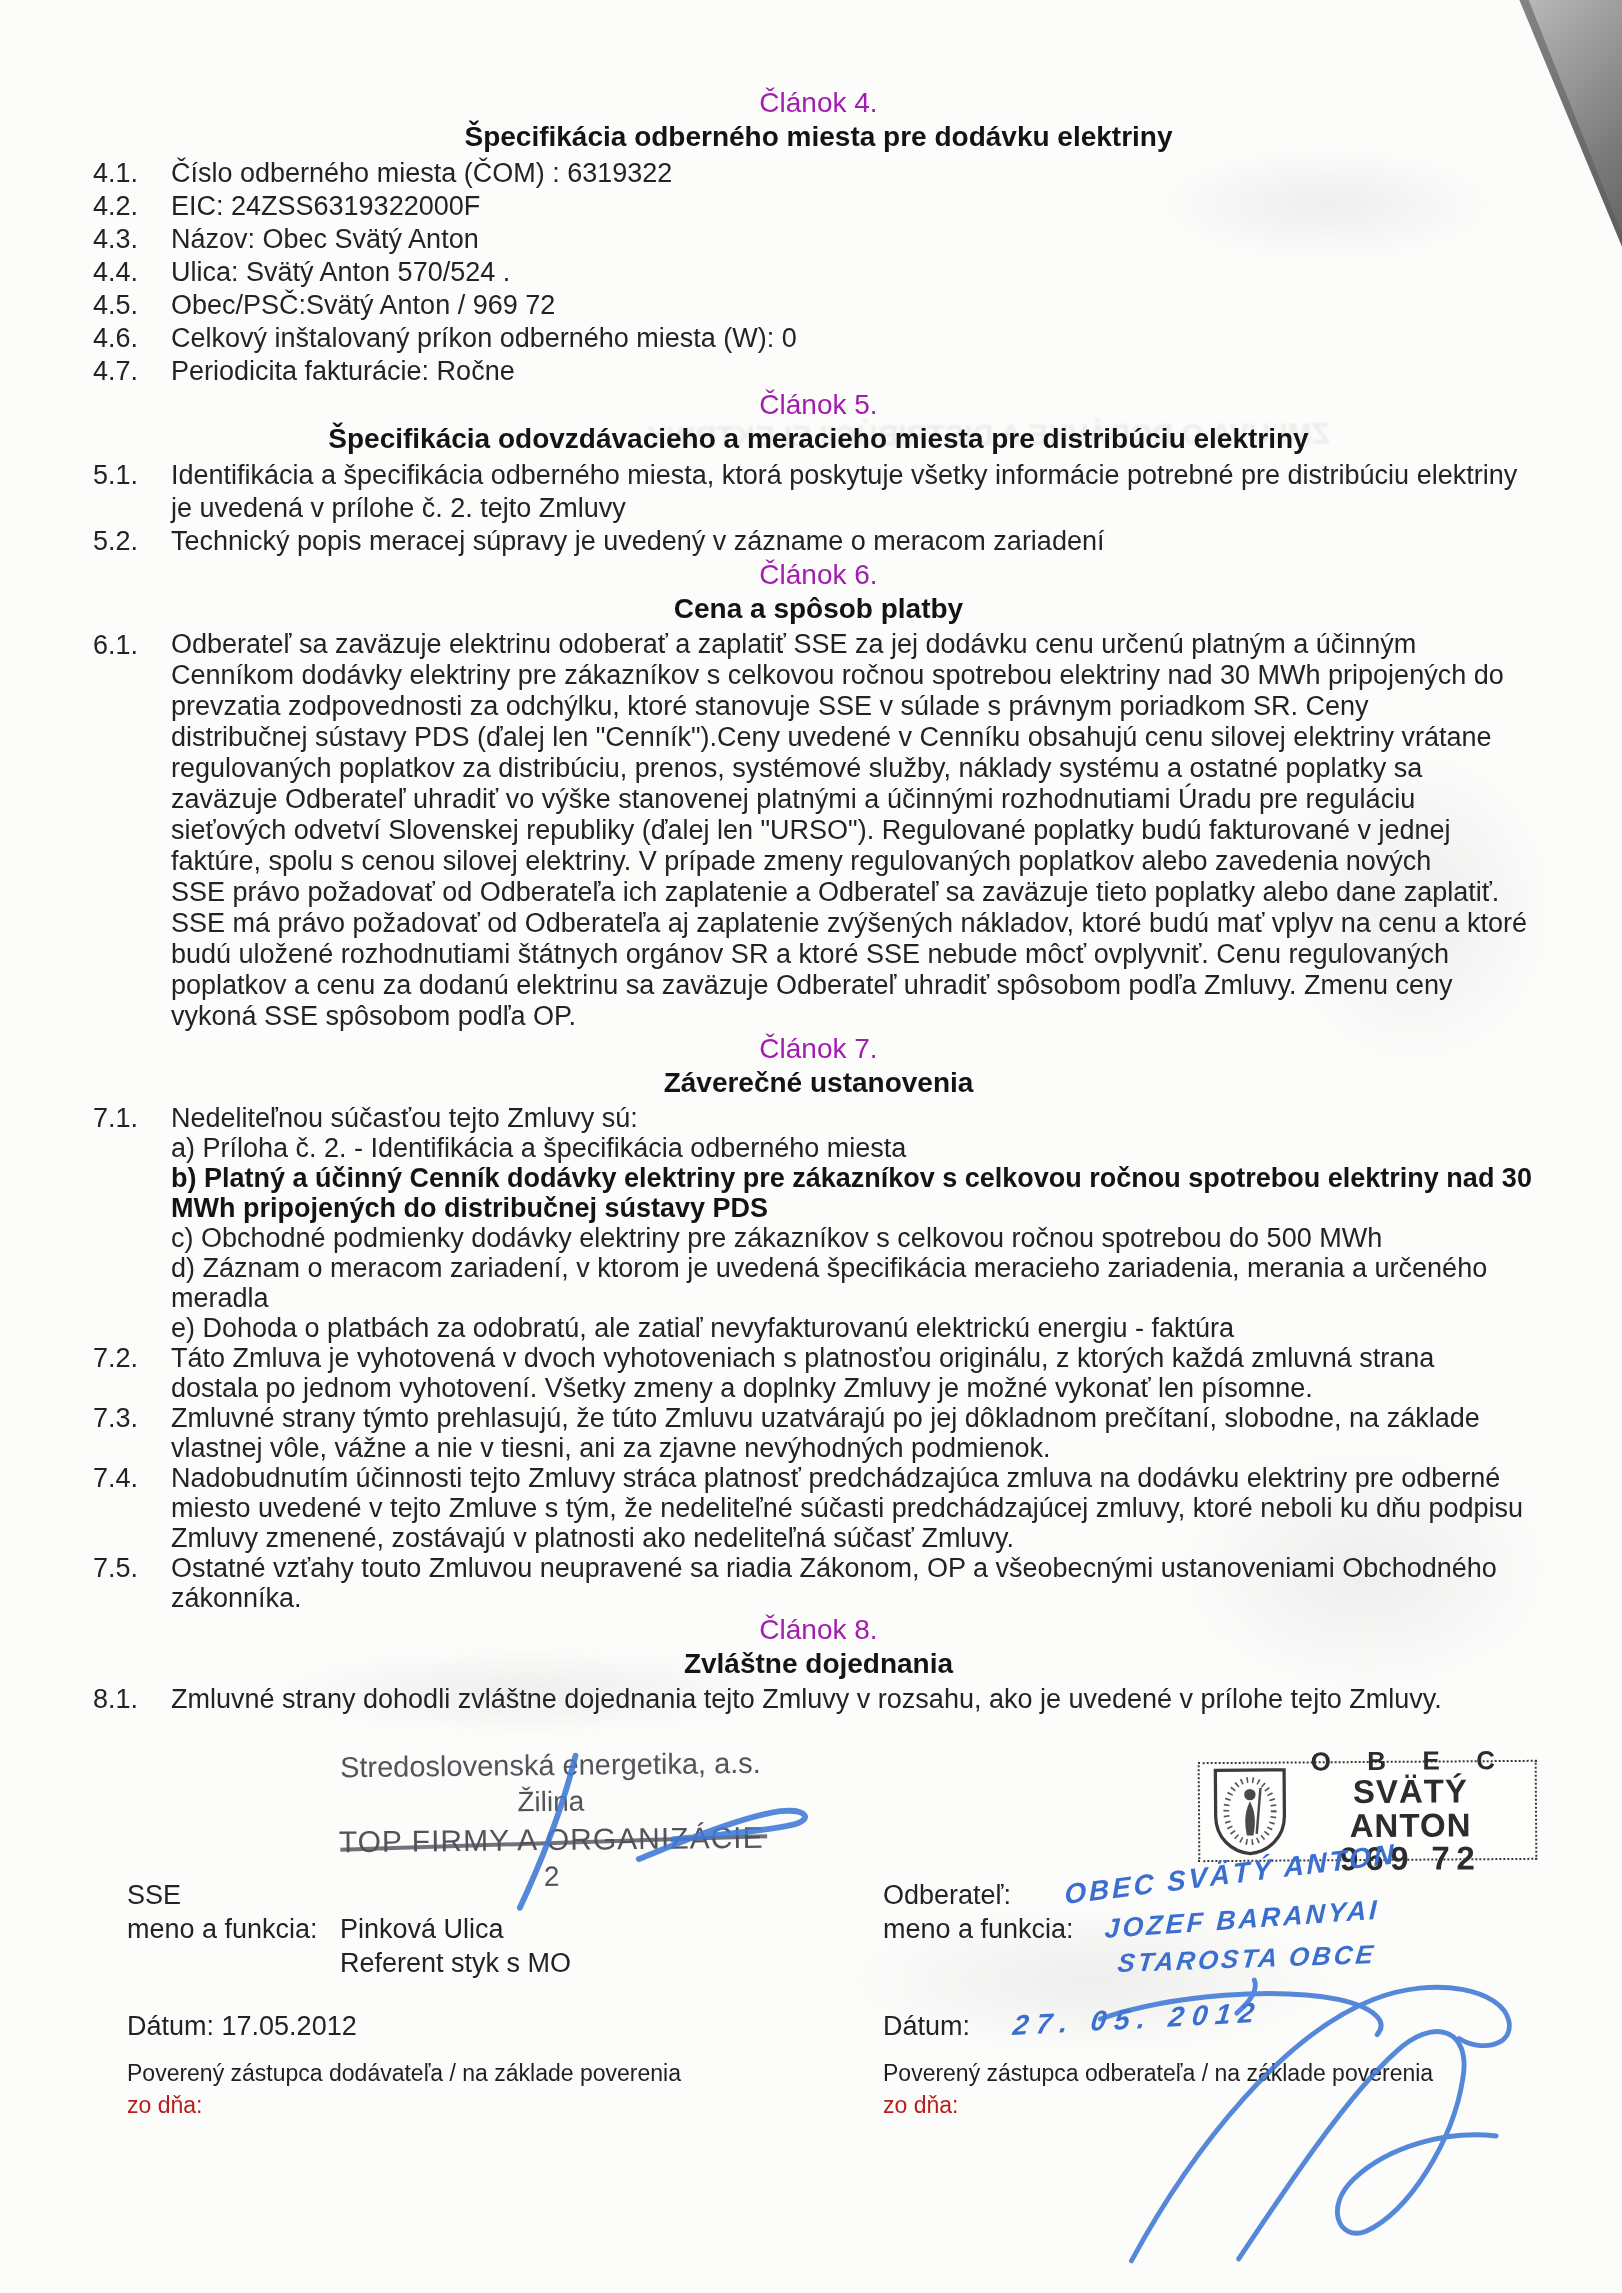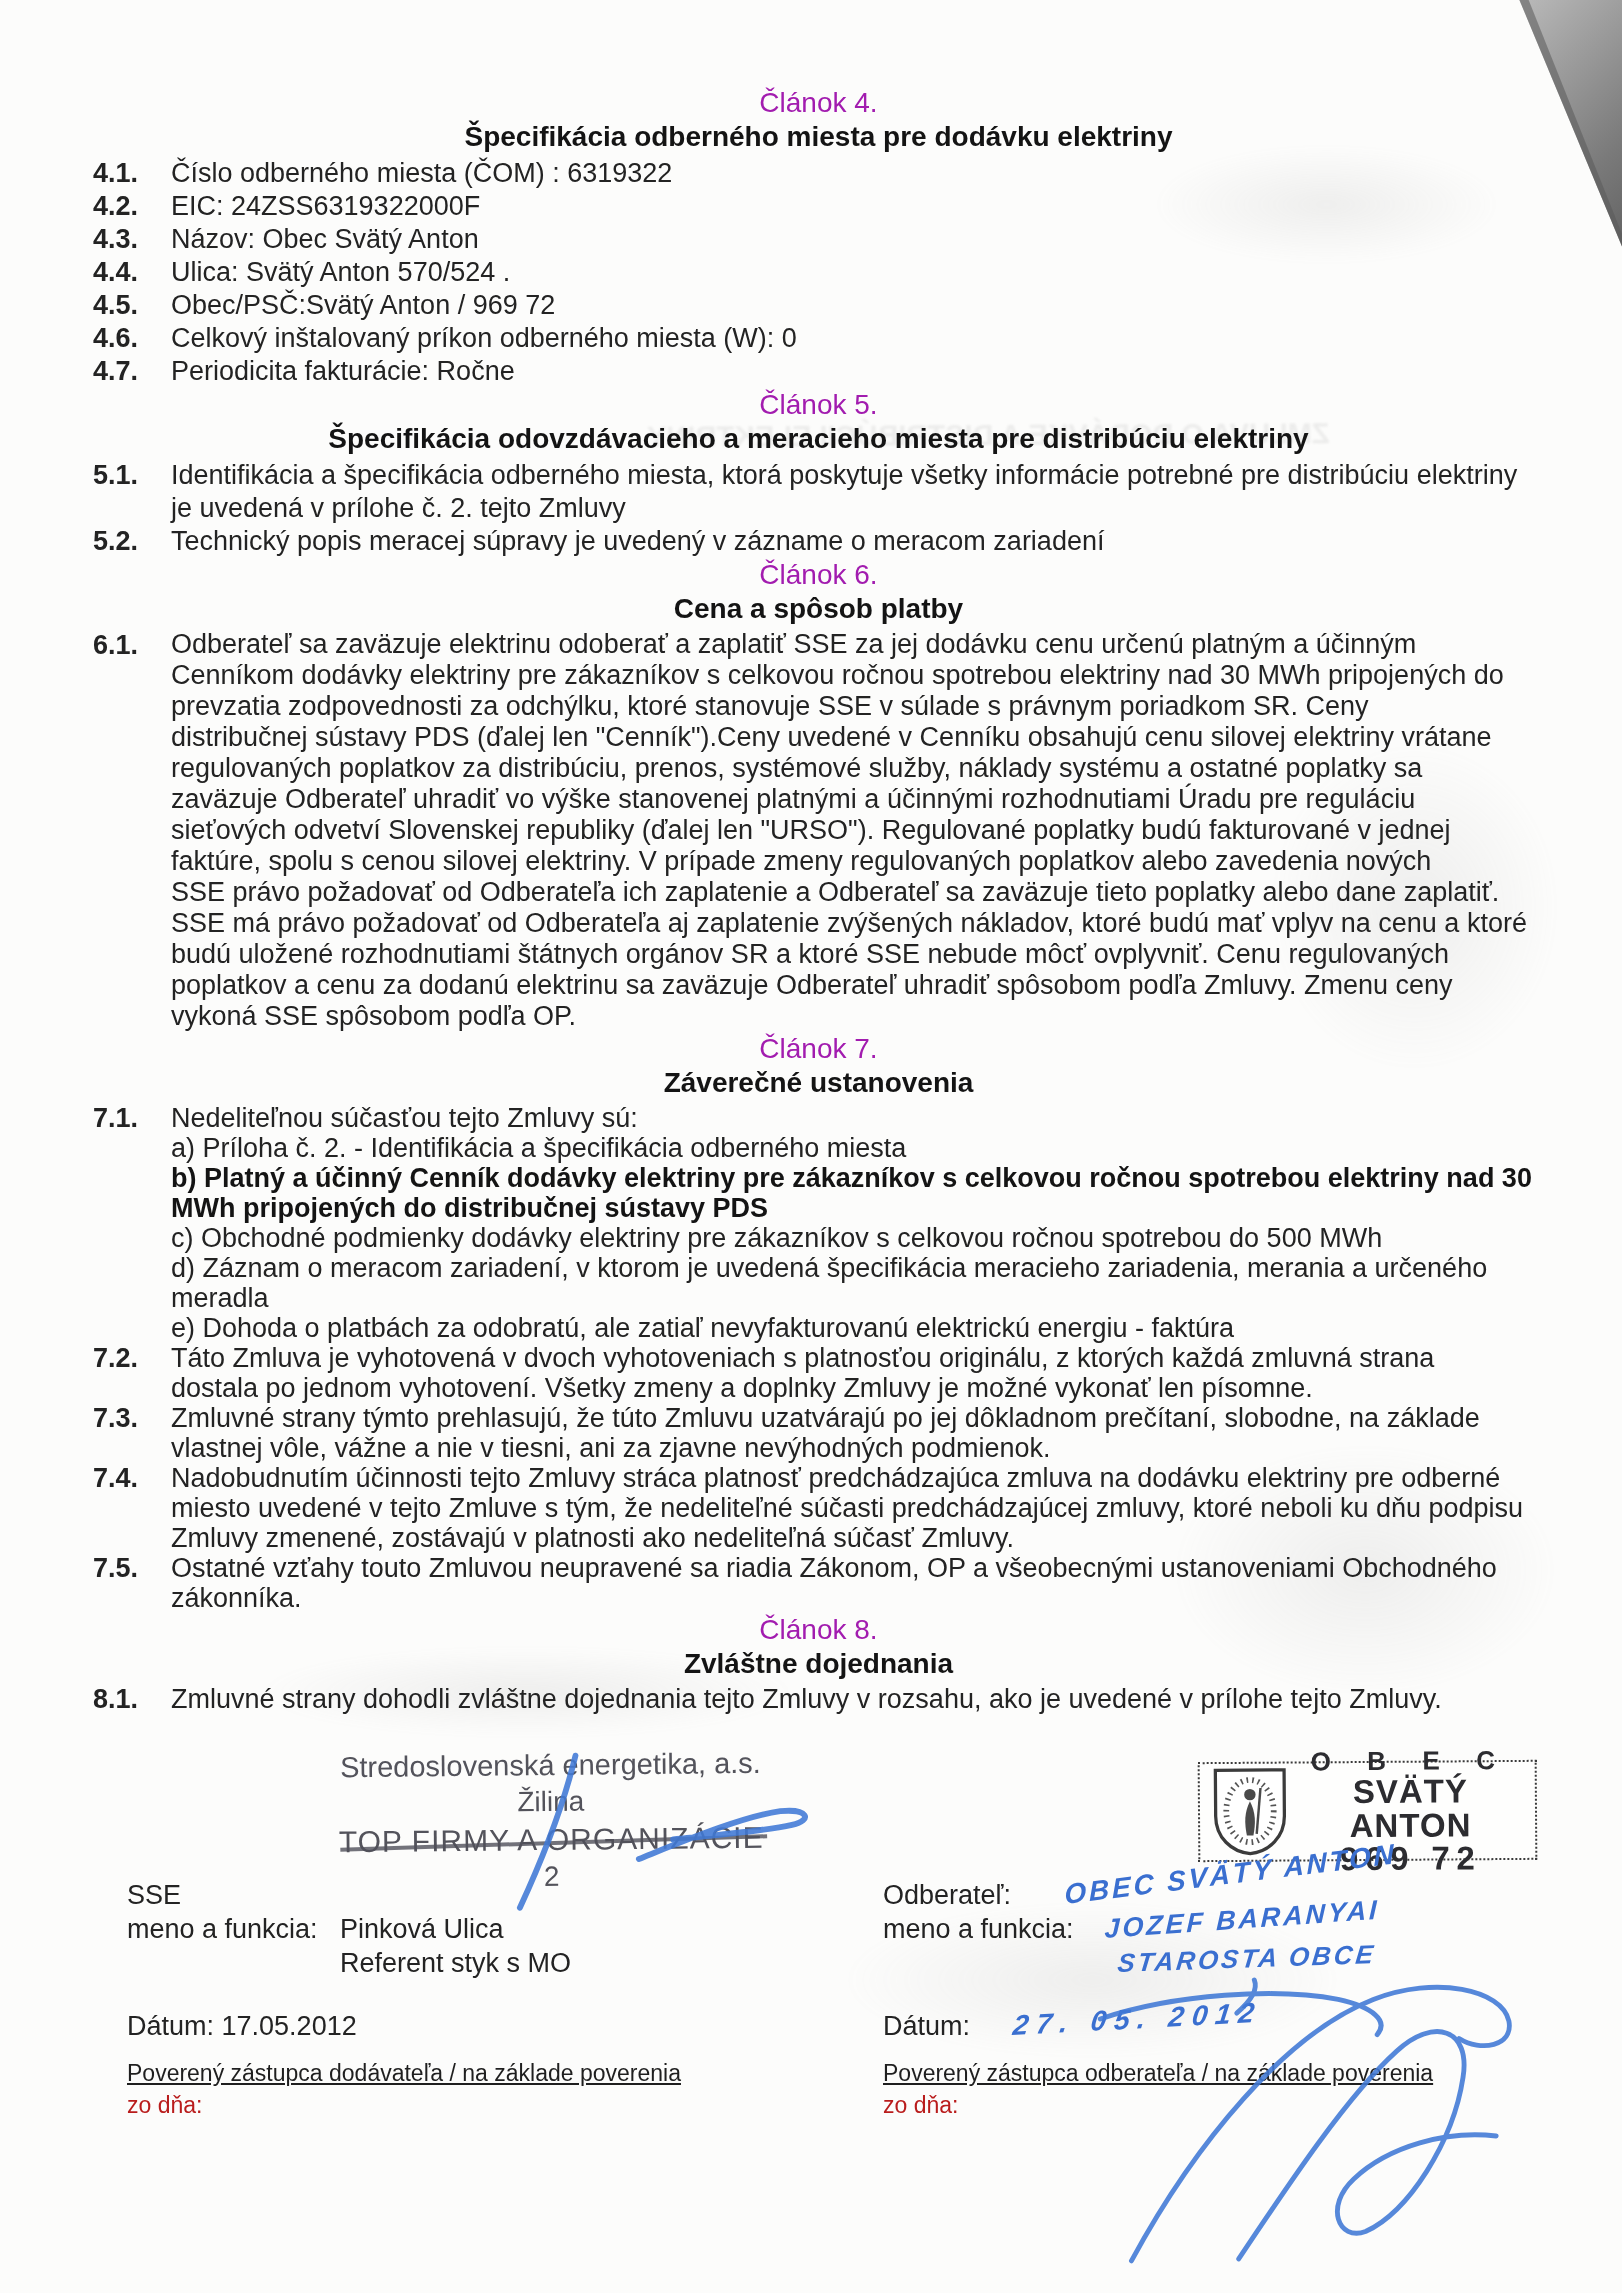--- a/index.html
+++ b/index.html
@@ -21,7 +21,7 @@
   .art-title{text-align:center;font-size:28px;line-height:34px;color:#a21caf;}
   .art-sub{text-align:center;font-size:28px;line-height:34px;font-weight:bold;color:#141414;margin-bottom:2.9px;}
   .item{position:relative;padding-left:78px;font-size:27px;line-height:33px;}
-  .item .num{position:absolute;left:0;top:0;font-weight:bold;}
+  .item .num{position:absolute;left:0;top:0;}
   .tight .item{line-height:30px;}
   .par .pline{font-size:27px;line-height:31px;}
   .bold{font-weight:bold;color:#141414;}

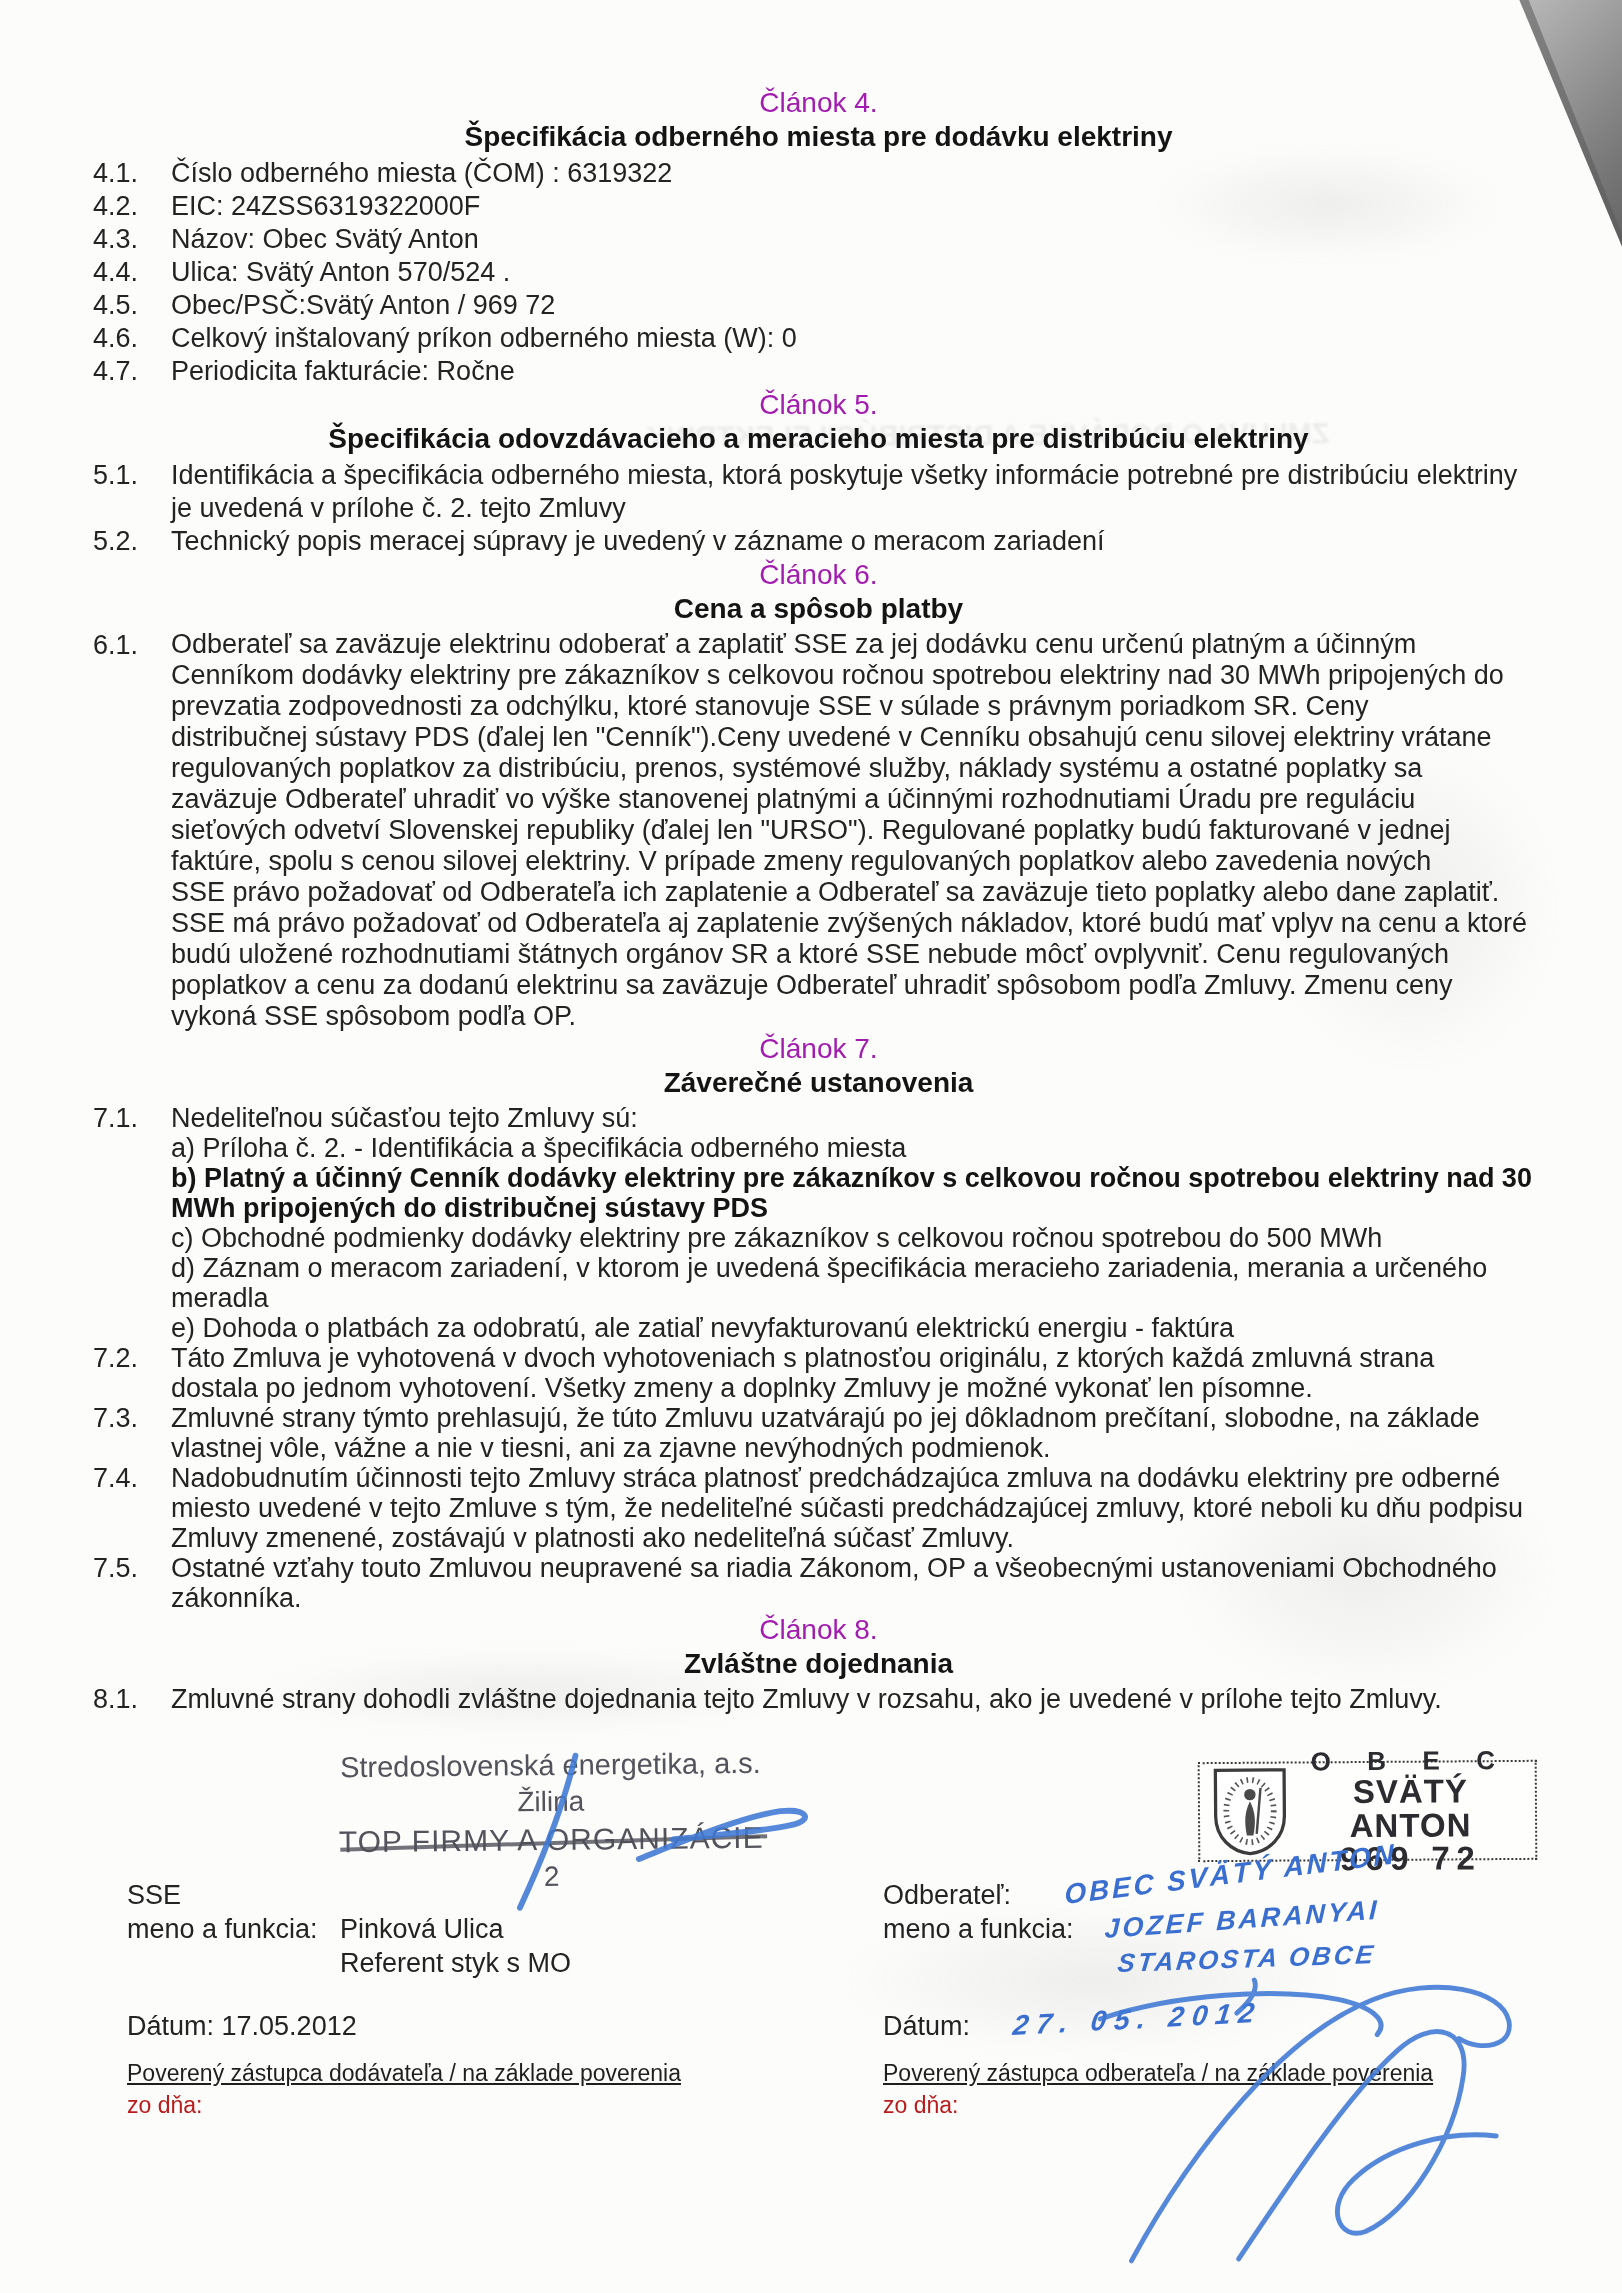--- a/index.html
+++ b/index.html
@@ -42,7 +42,7 @@
   .sig-row{line-height:34px;min-height:34px;position:relative;}
   .lbl-w{display:inline-block;width:213px;}
   .date-row{margin-top:29px;}
-  .sig-small{font-size:23px;line-height:32px;margin-top:13.7px;color:#1f1f1f;text-decoration:underline;}
+  .sig-small{font-size:23px;line-height:32px;margin-top:13.7px;color:#1f1f1f;}
   .sig-small2{font-size:23px;line-height:32px;color:#b91c1c;}
   .hand{font-style:italic;font-weight:bold;color:#3a6fd0;letter-spacing:2.9px;
     display:inline-block;transform:rotate(-4deg) skewX(-6deg);transform-origin:left bottom;

